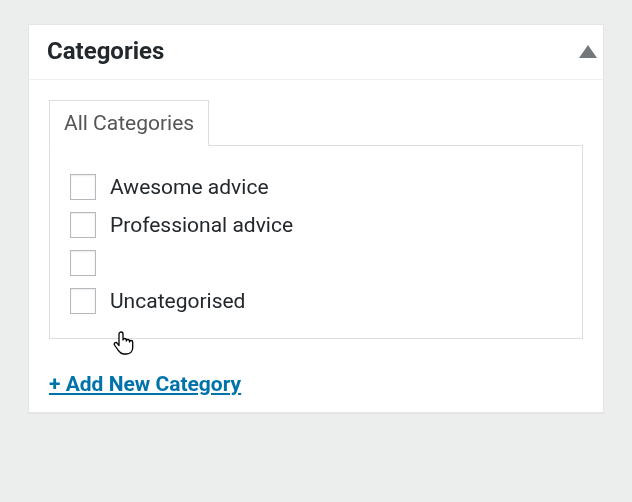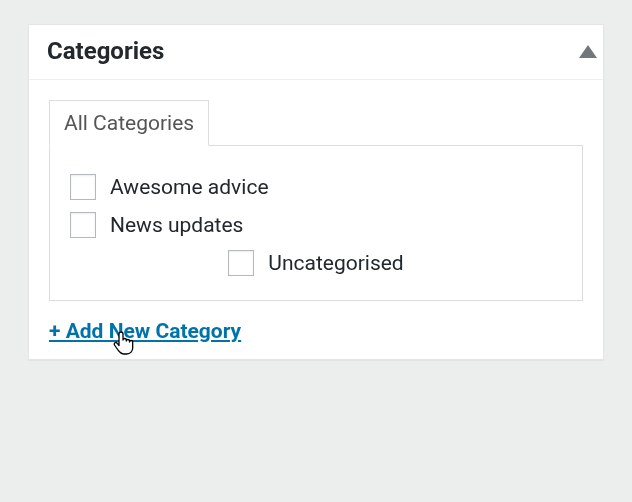--- a/index.html
+++ b/index.html
@@ -135,6 +135,10 @@
         </li>
         <li class="cat-item">
           <span class="cat-checkbox"></span>
+          <span class="cat-label">Professional advice</span>
+        </li>
+        <li class="cat-item">
+          <span class="cat-checkbox"></span>
           <span class="cat-label">News updates</span>
         </li>
         <li class="cat-item">

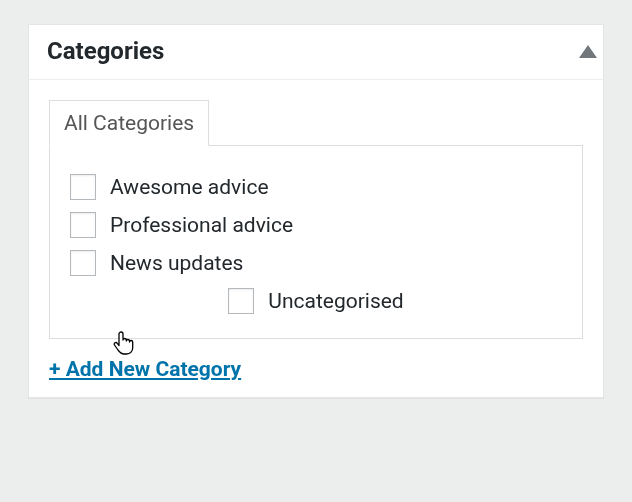--- a/index.html
+++ b/index.html
@@ -139,7 +139,6 @@
         </li>
         <li class="cat-item">
           <span class="cat-checkbox"></span>
-          <span class="cat-label">News updates</span>
         </li>
         <li class="cat-item">
           <span class="cat-checkbox"></span>

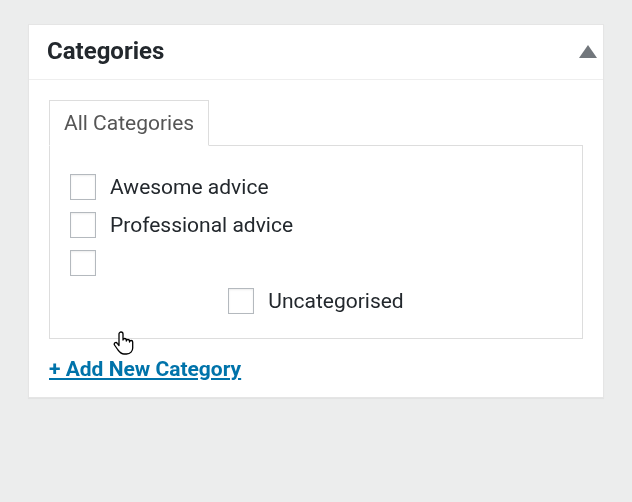--- a/index.html
+++ b/index.html
@@ -80,7 +80,6 @@
     }
     .cat-item:last-child {
       margin-bottom: 4px;
-      justify-content: center;
     }
     .cat-checkbox {
       width: 26px;

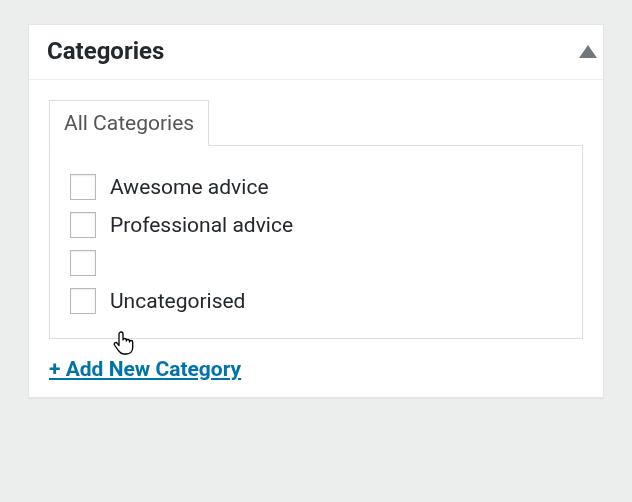--- a/index.html
+++ b/index.html
@@ -98,7 +98,7 @@
     }
     .add-new-link {
       display: inline-block;
-      margin-top: 18px;
+      margin-top: 33px;
       font-size: 21px;
       font-weight: 700;
       color: #0073aa;

